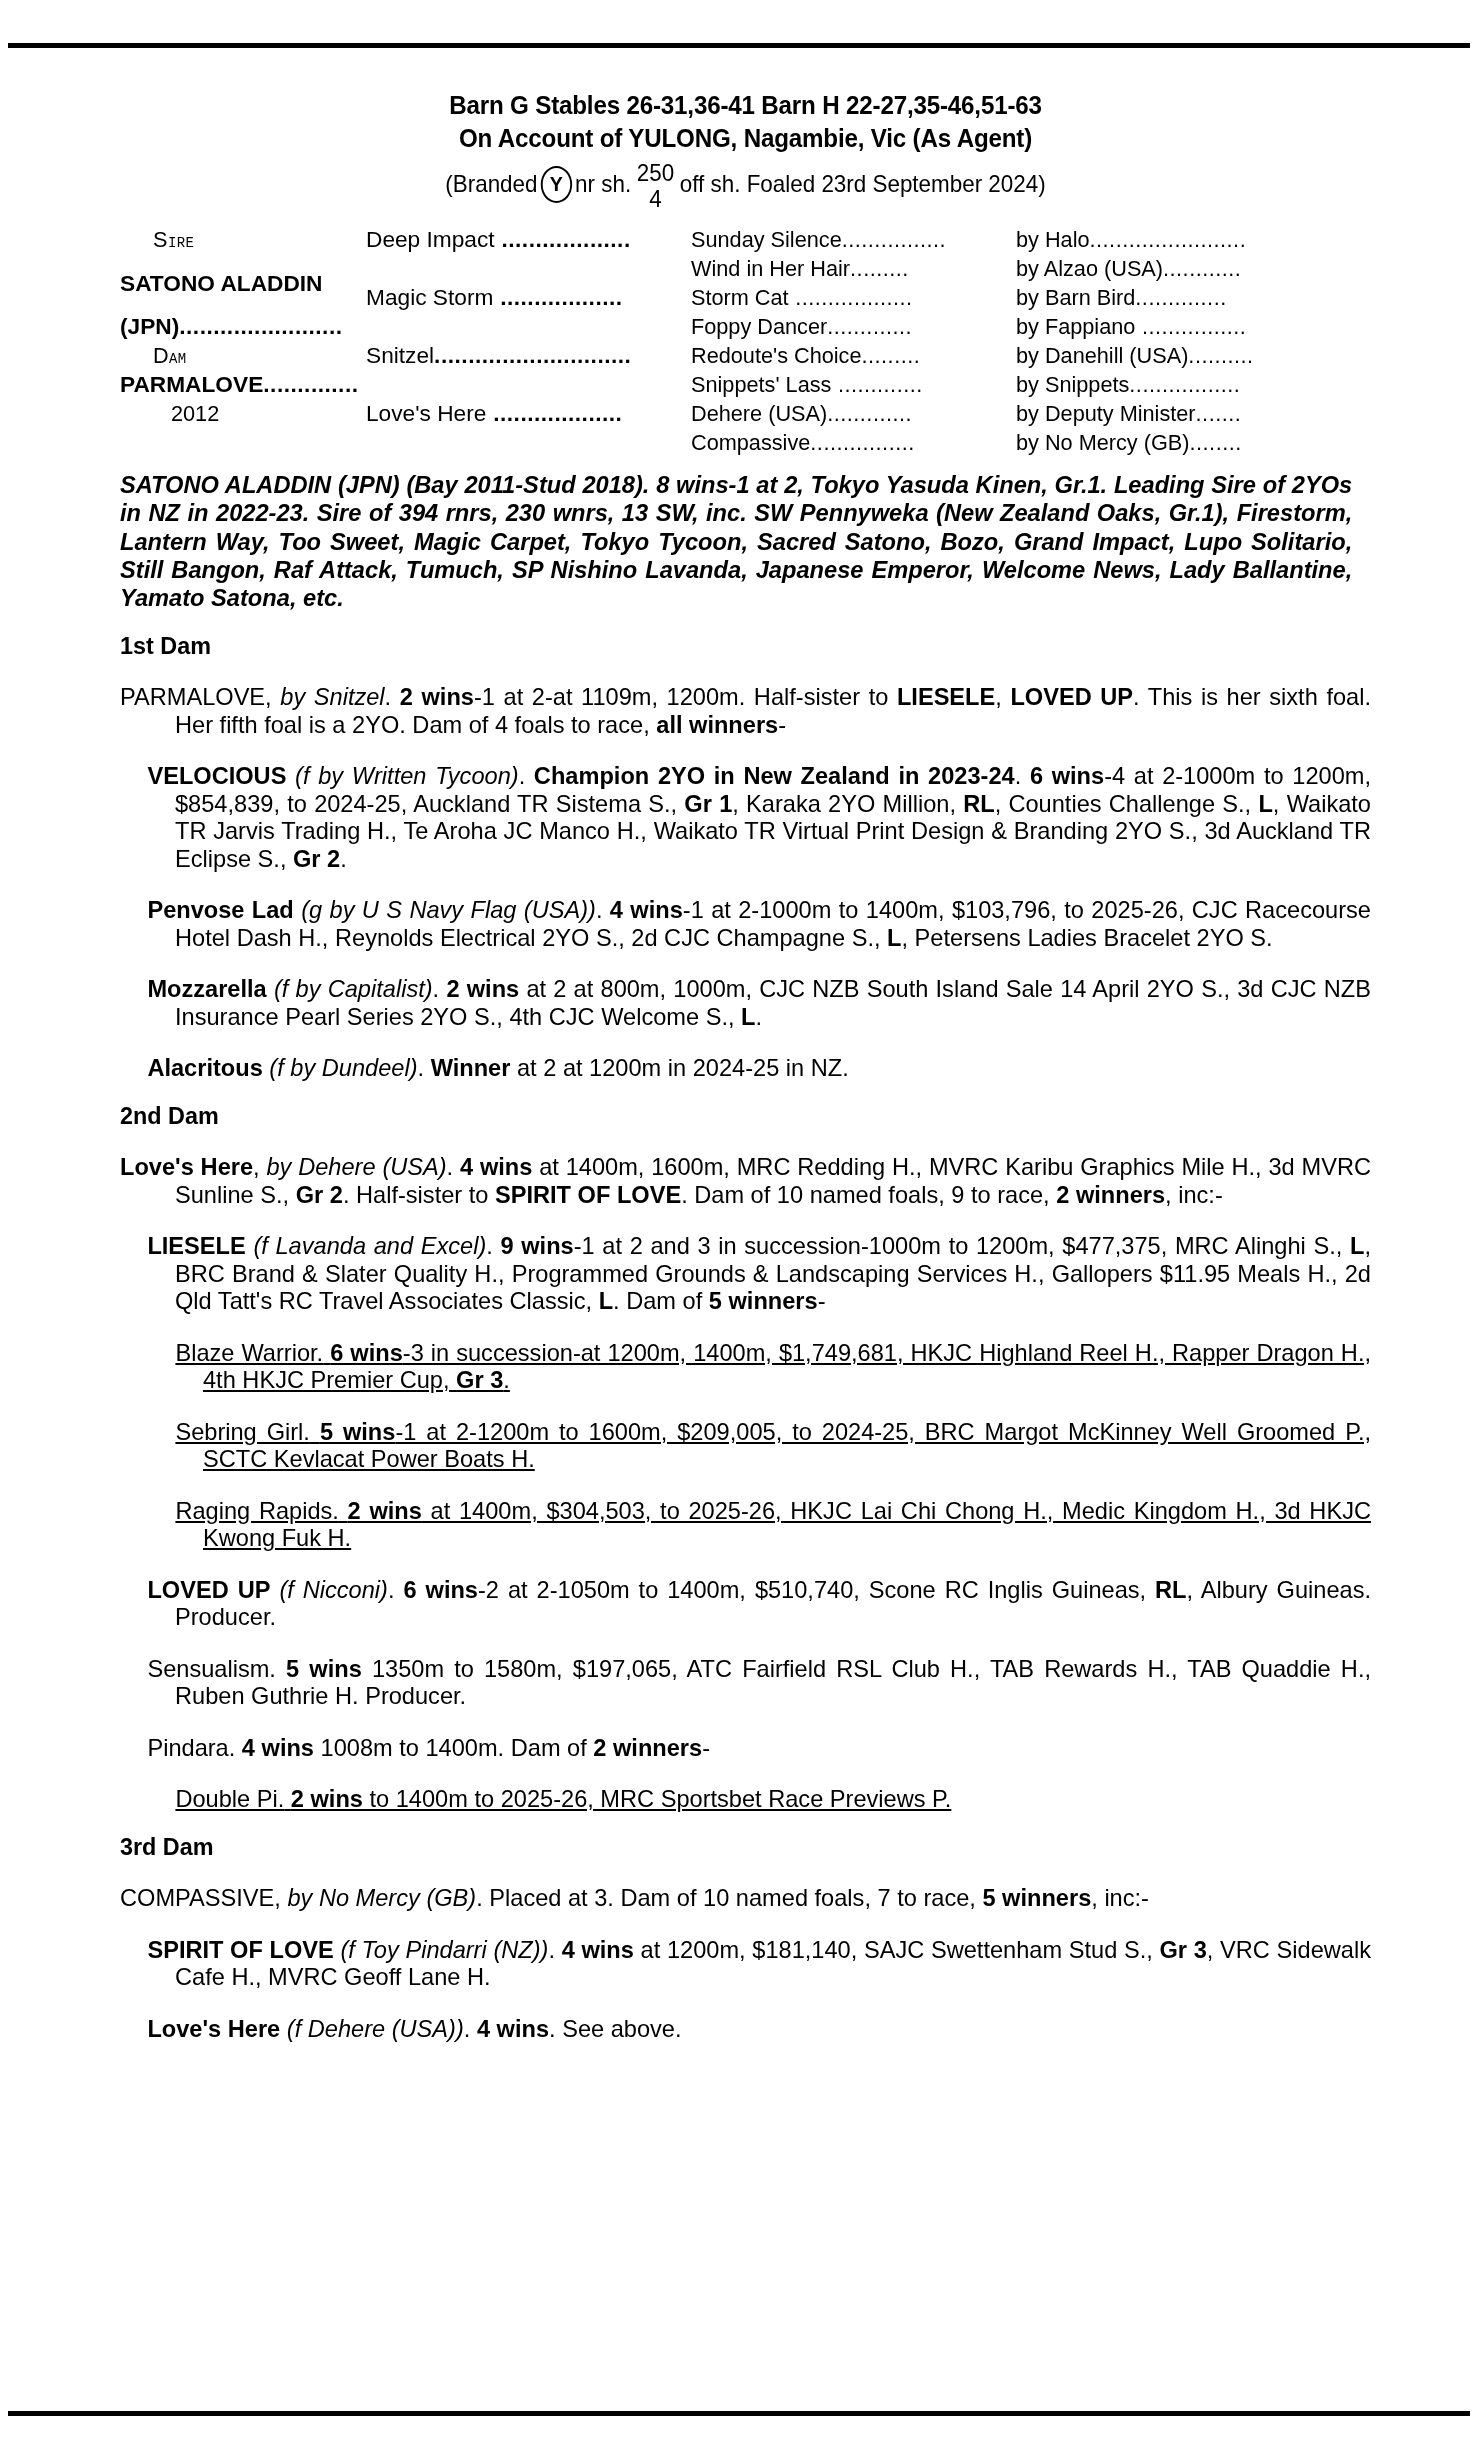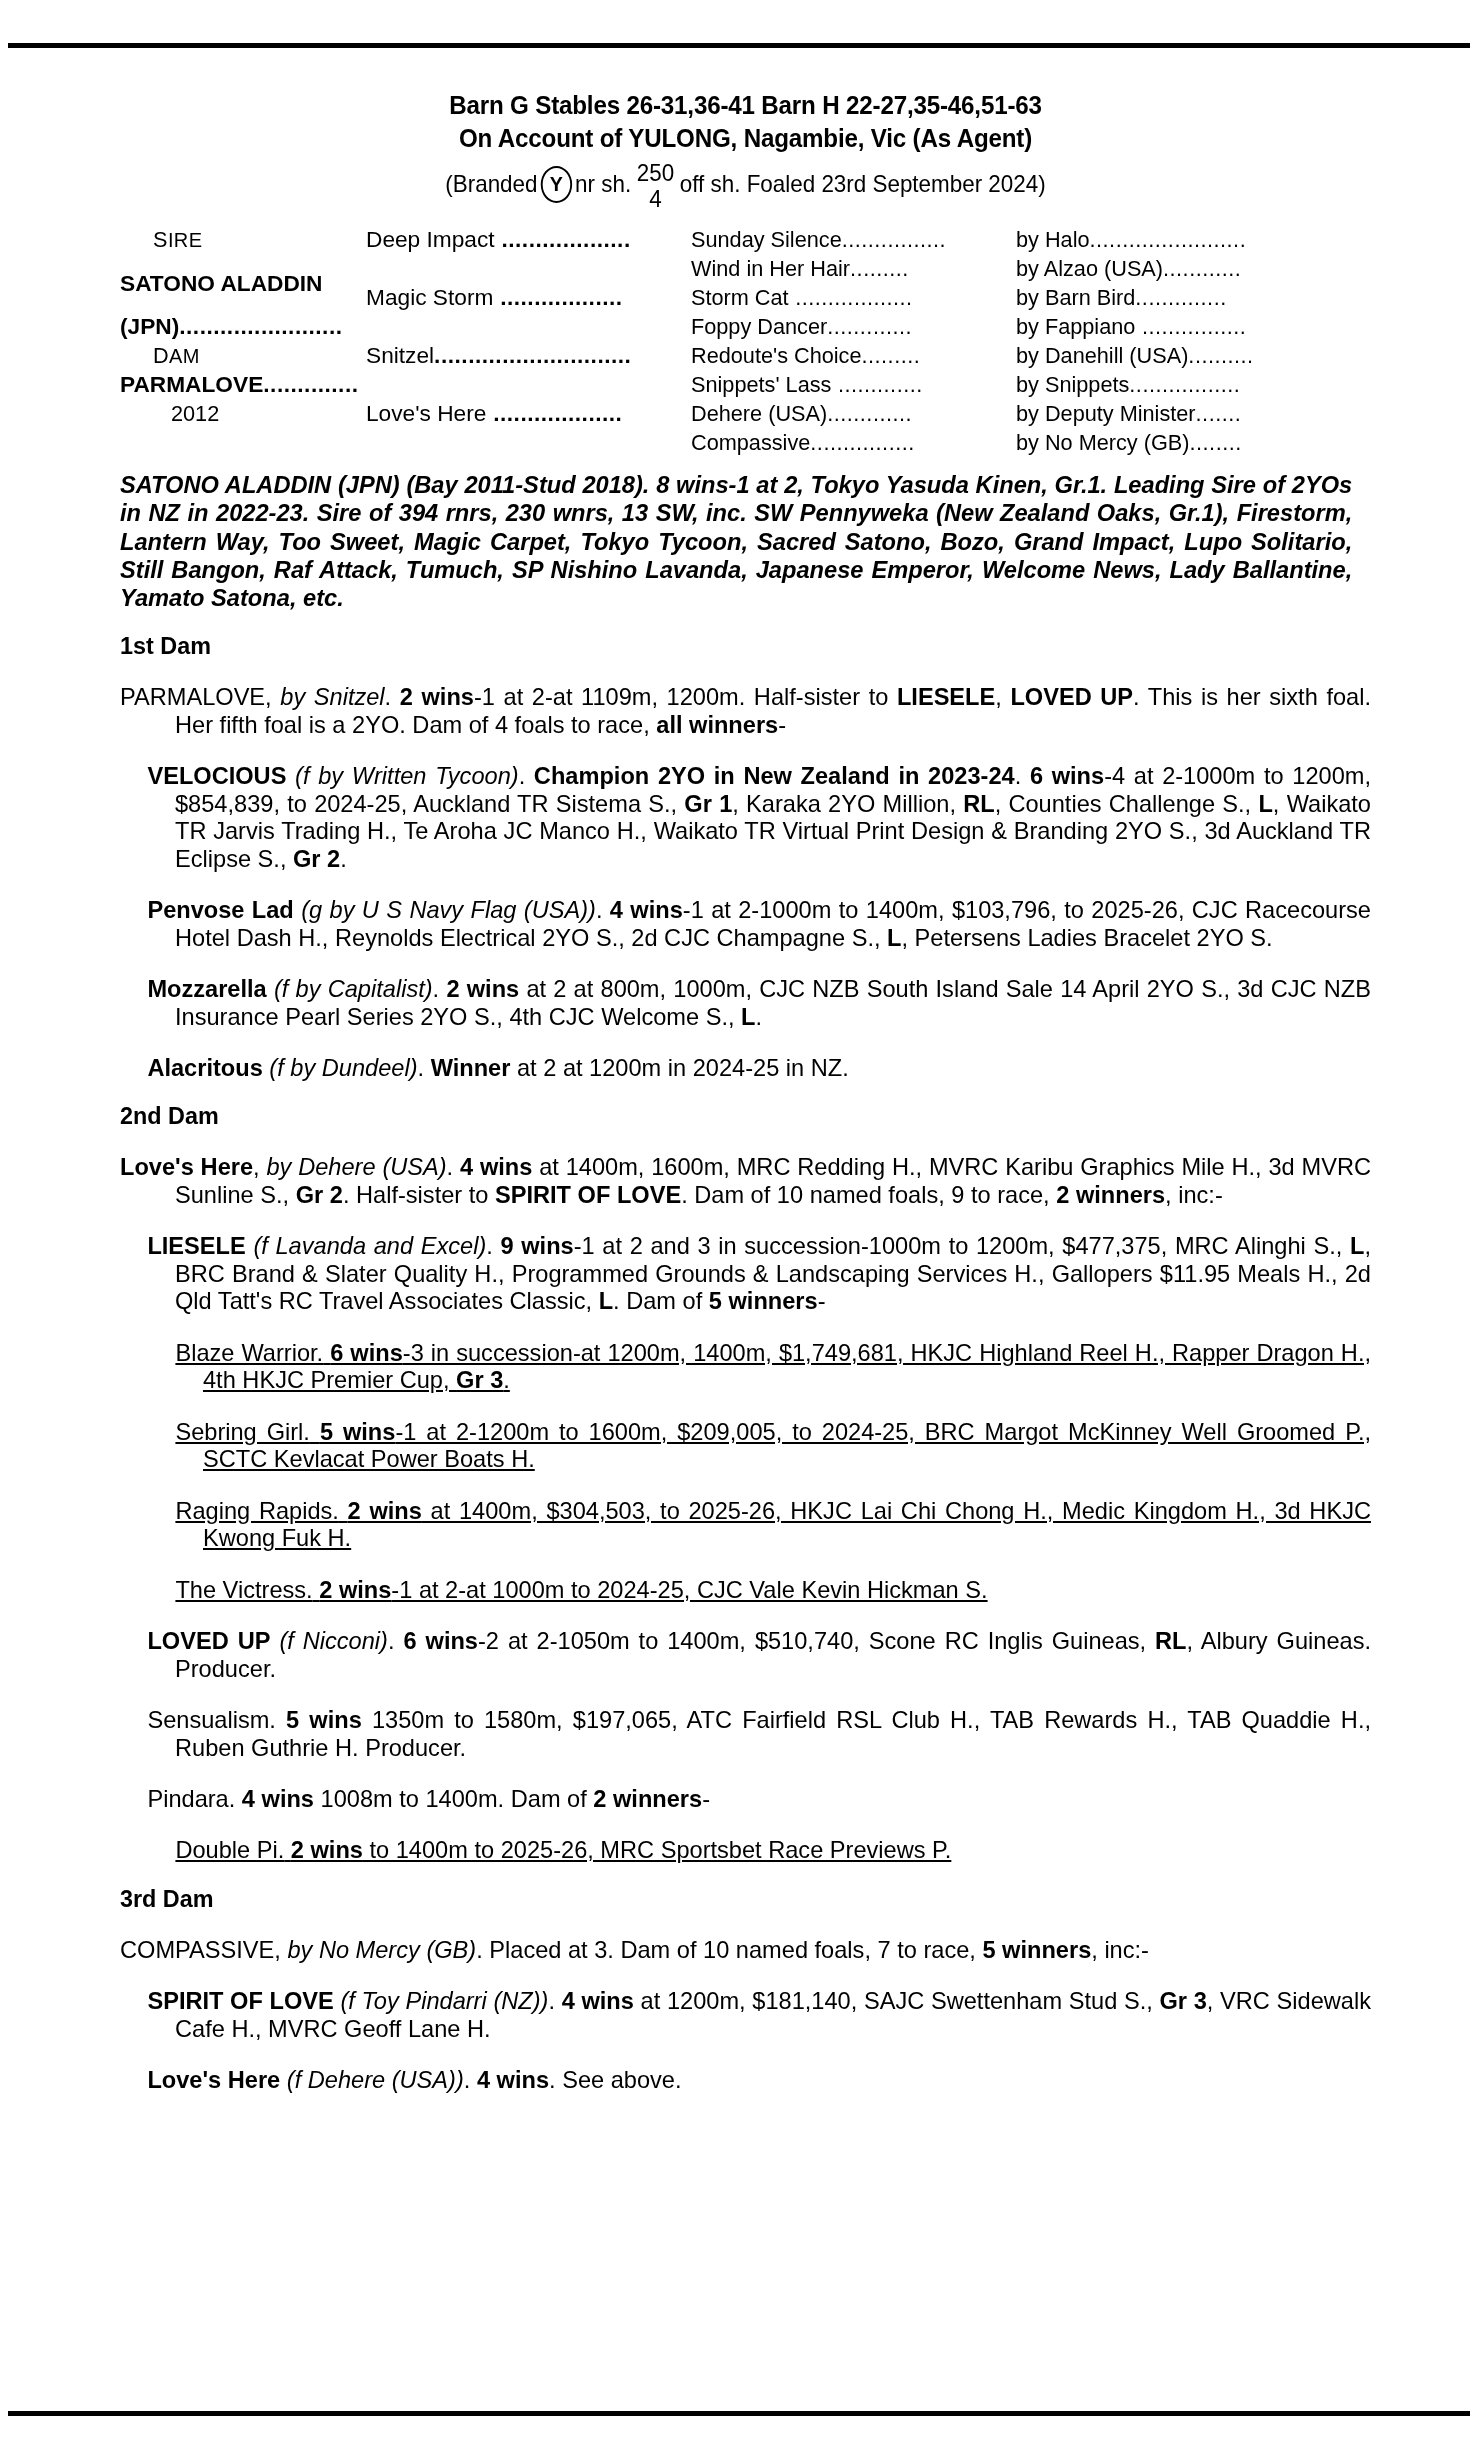--- a/index.html
+++ b/index.html
@@ -149,7 +149,7 @@
     padding-left: 33px !important;
     letter-spacing: 0.4px;
   }
-  .sc { font-size: 20px; }
+  .sc { font-size: 14px; font-family: Liberation Mono, monospace; }
   .ped .namecell { font-weight: bold; font-size: 22.7px; margin-top: 12px; }
   .ped .year { padding-left: 51px !important; font-size: 21.7px; }
   .dotted { letter-spacing: 0.5px; }

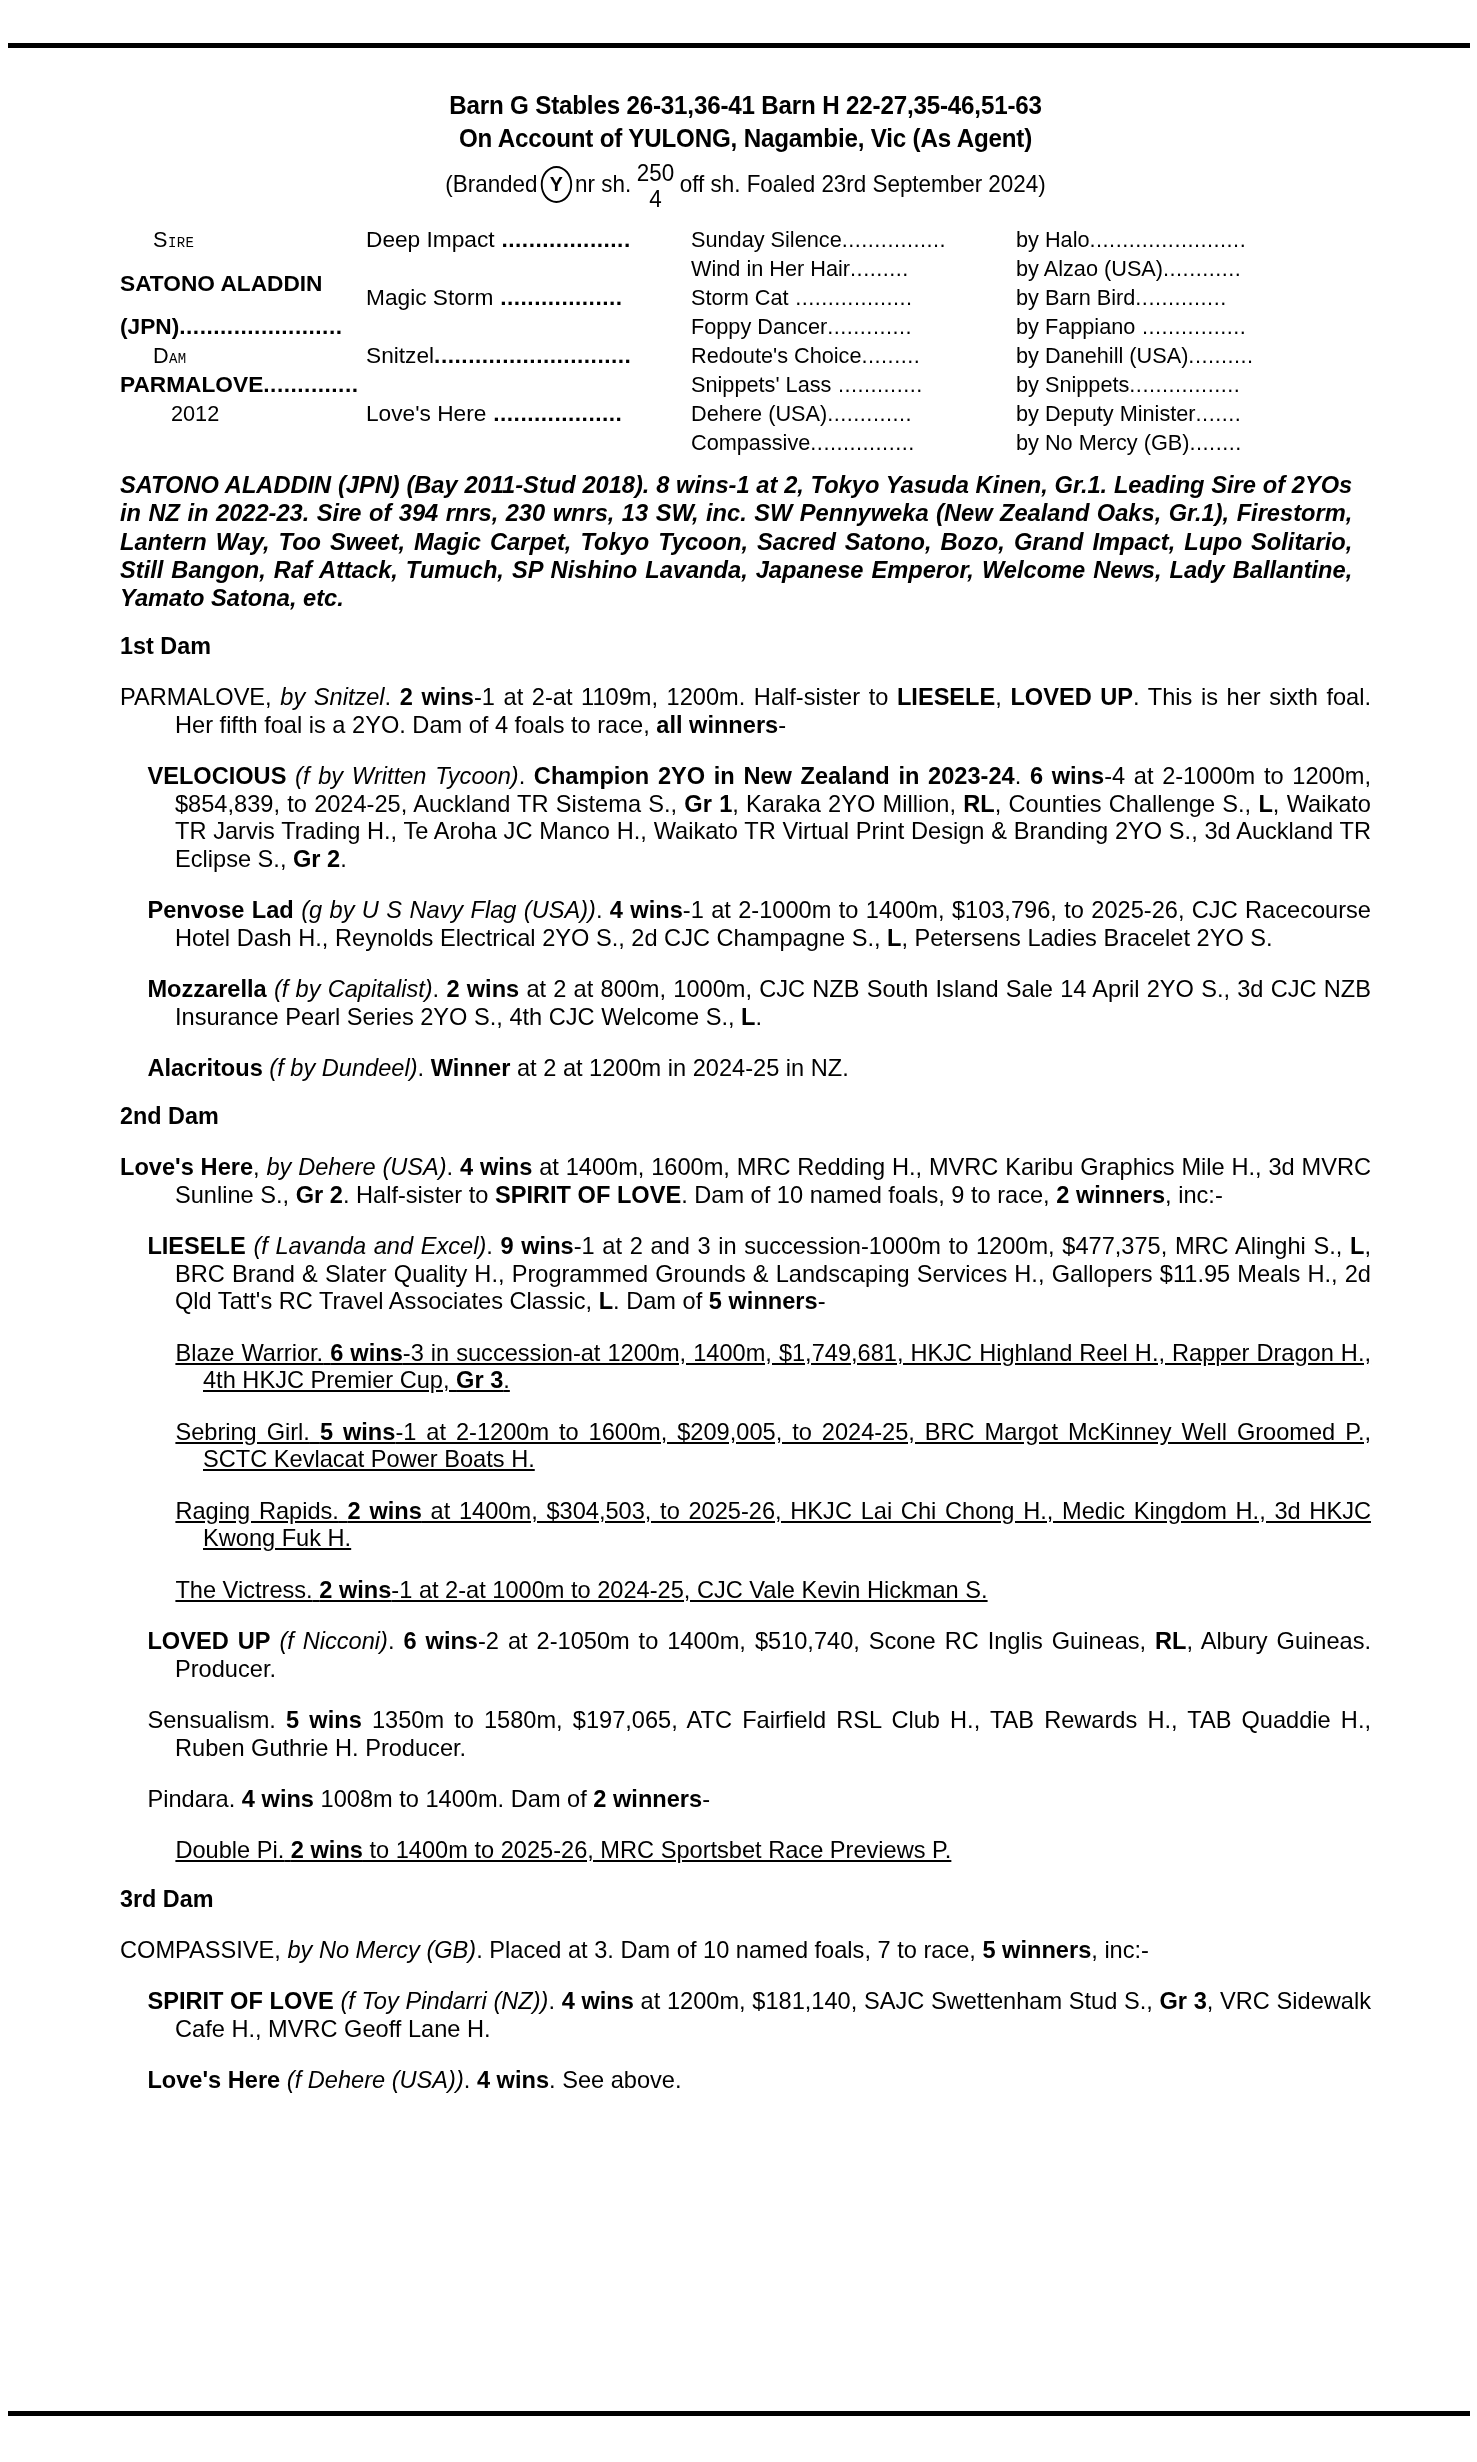--- a/index.html
+++ b/index.html
@@ -289,7 +289,6 @@
         <div class="entry deep"><span>Blaze Warrior.</span> <b>6 wins</b>-3 in succession-at 1200m, 1400m, $1,749,681, HKJC Highland Reel H., Rapper Dragon H., 4th HKJC Premier Cup, <b>Gr 3</b>.</div>
         <div class="entry deep"><span>Sebring Girl.</span> <b>5 wins</b>-1 at 2-1200m to 1600m, $209,005, to 2024-25, BRC Margot McKinney Well Groomed P., SCTC Kevlacat Power Boats H.</div>
         <div class="entry deep"><span>Raging Rapids.</span> <b>2 wins</b> at 1400m, $304,503, to 2025-26, HKJC Lai Chi Chong H., Medic Kingdom H., 3d HKJC Kwong Fuk H.</div>
-        <div class="entry deep"><span>The Victress.</span> <b>2 wins</b>-1 at 2-at 1000m to 2024-25, CJC Vale Kevin Hickman S.</div>
         <div class="entry"><span style="font-weight:bold">LOVED UP</span> <i>(f Nicconi)</i>. <b>6 wins</b>-2 at 2-1050m to 1400m, $510,740, Scone RC Inglis Guineas, <b>RL</b>, Albury Guineas. Producer.</div>
         <div class="entry"><span style="font-weight:normal">Sensualism.</span> <b>5 wins</b> 1350m to 1580m, $197,065, ATC Fairfield RSL Club H., TAB Rewards H., TAB Quaddie H., Ruben Guthrie H. Producer.</div>
         <div class="entry"><span style="font-weight:normal">Pindara.</span> <b>4 wins</b> 1008m to 1400m. Dam of <b>2 winners</b>-</div>

